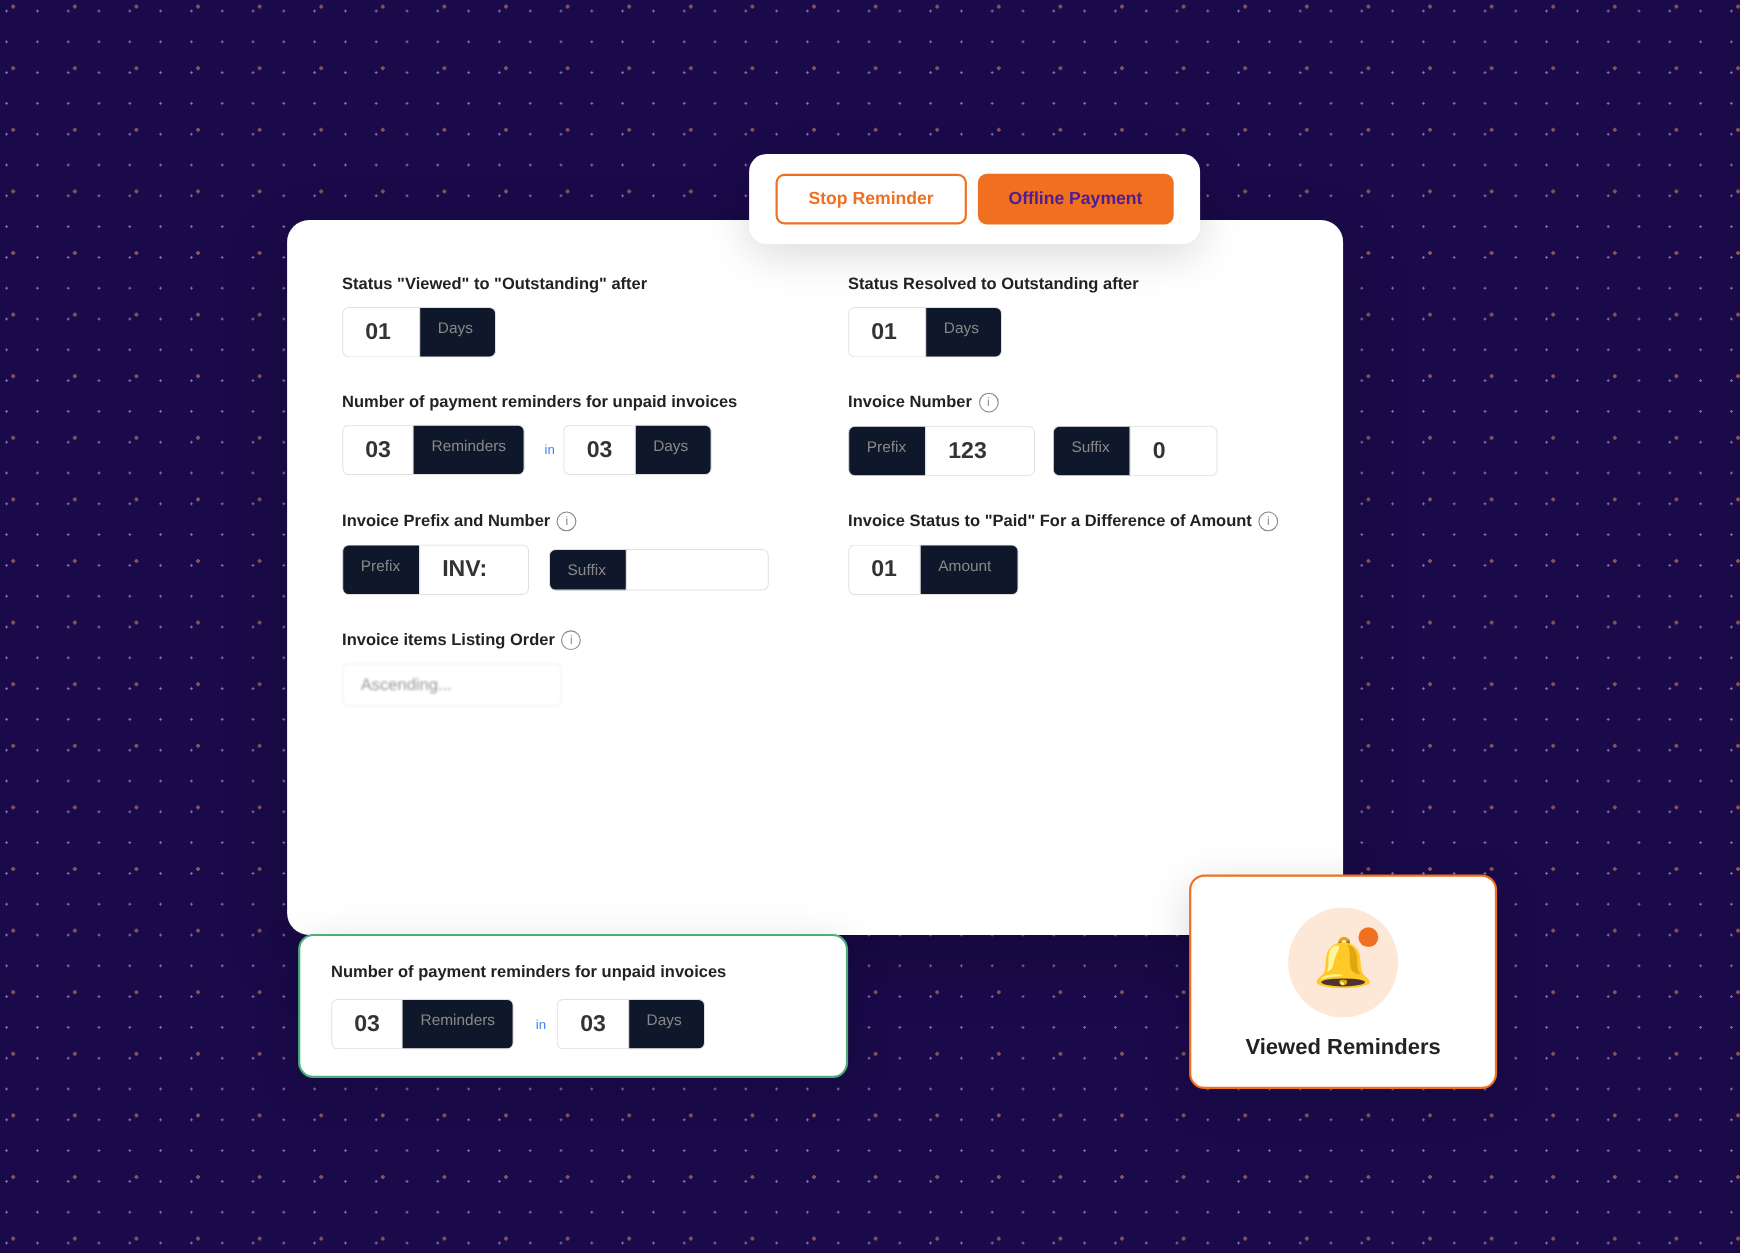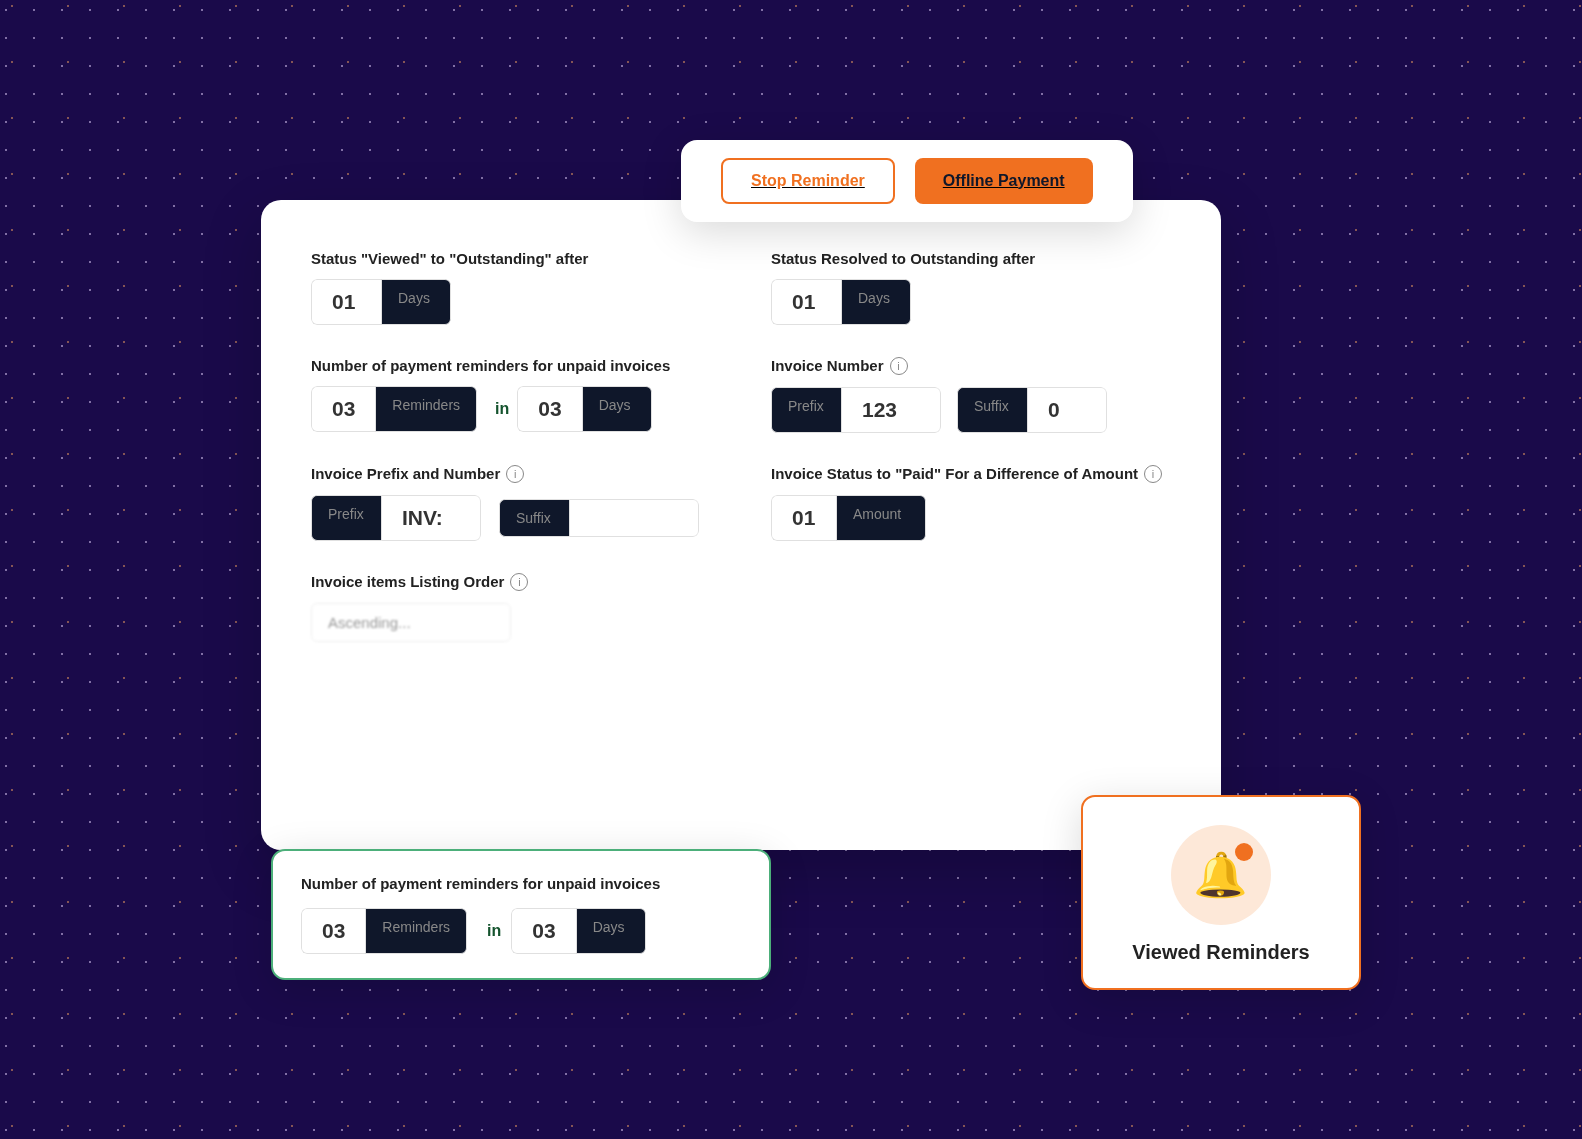--- a/index.html
+++ b/index.html
@@ -52,12 +52,11 @@
       left: 490px;
       background: white;
       border-radius: 16px;
-      padding: 18px 40px;
+      padding: 18px 24px;
       box-shadow: 0 10px 40px rgba(0,0,0,0.15);
       display: flex;
-      gap: 20px;
+      gap: 10px;
       z-index: 10;
-      text-decoration: underline;
     }
 
     .btn-stop {

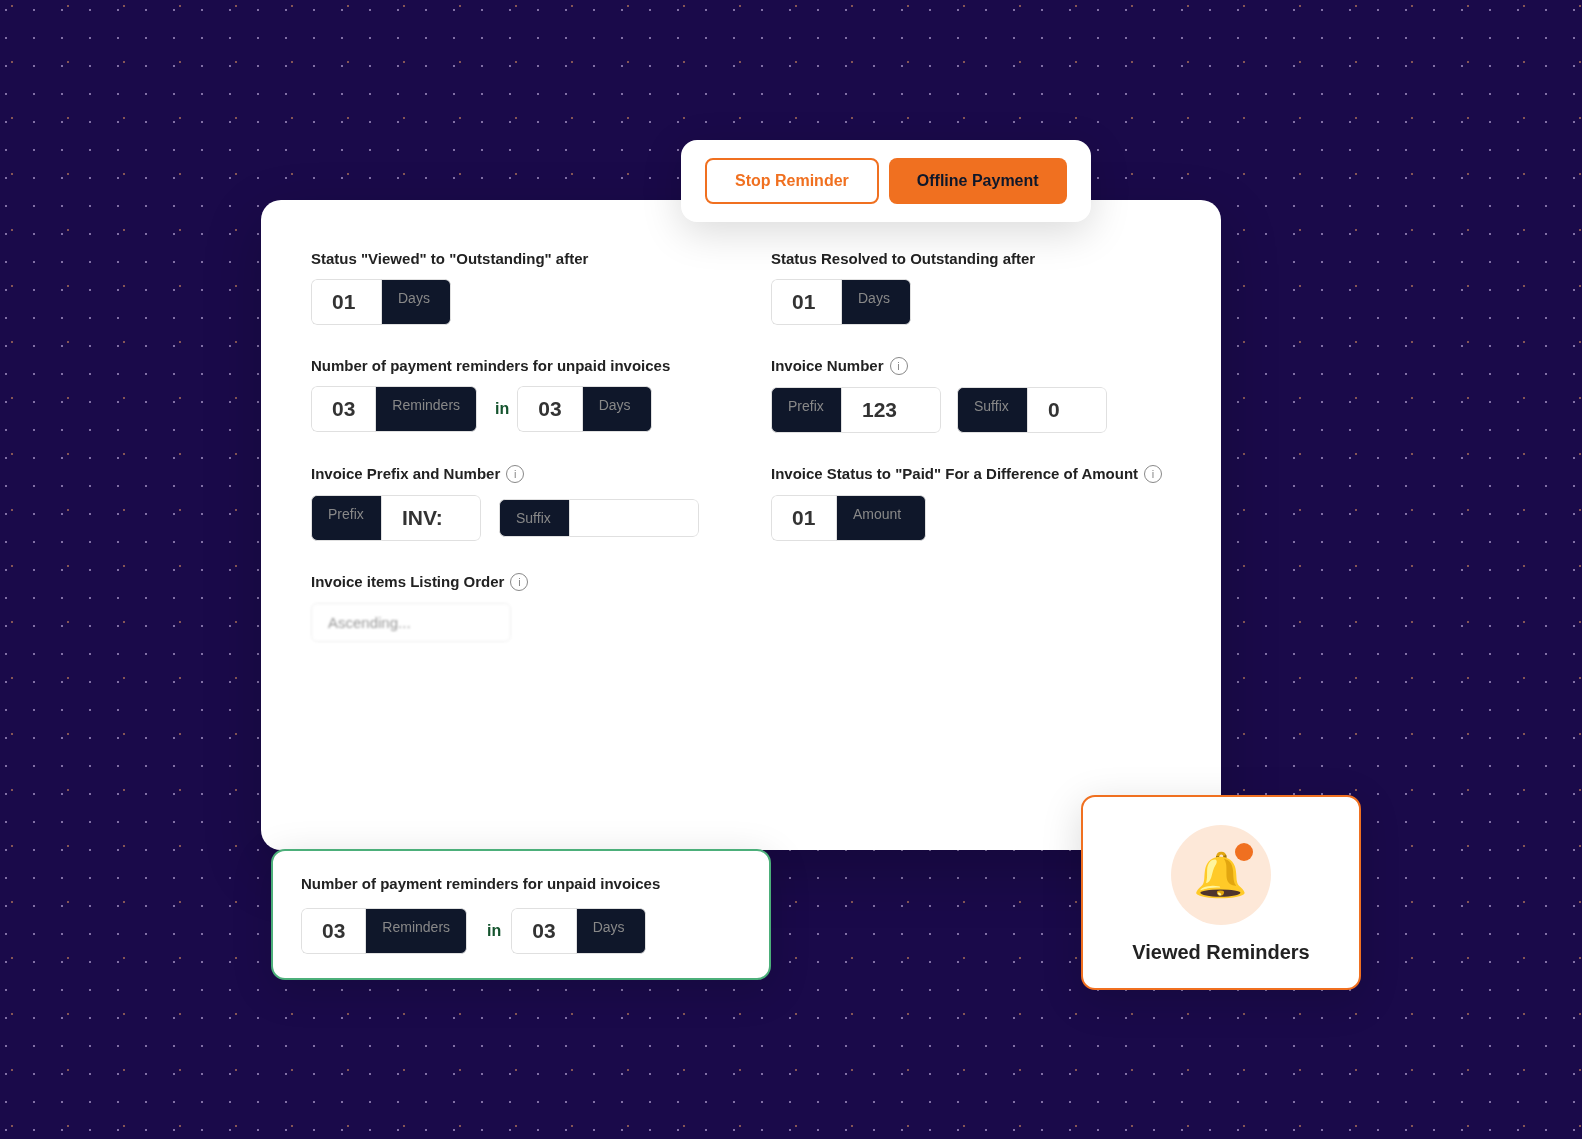--- a/index.html
+++ b/index.html
@@ -74,7 +74,7 @@
       padding: 12px 28px;
       border: none;
       background: #f07020;
-      color: #0f172a;
+      color: #4c1d95;
       border-radius: 8px;
       font-size: 16px;
       font-weight: 600;

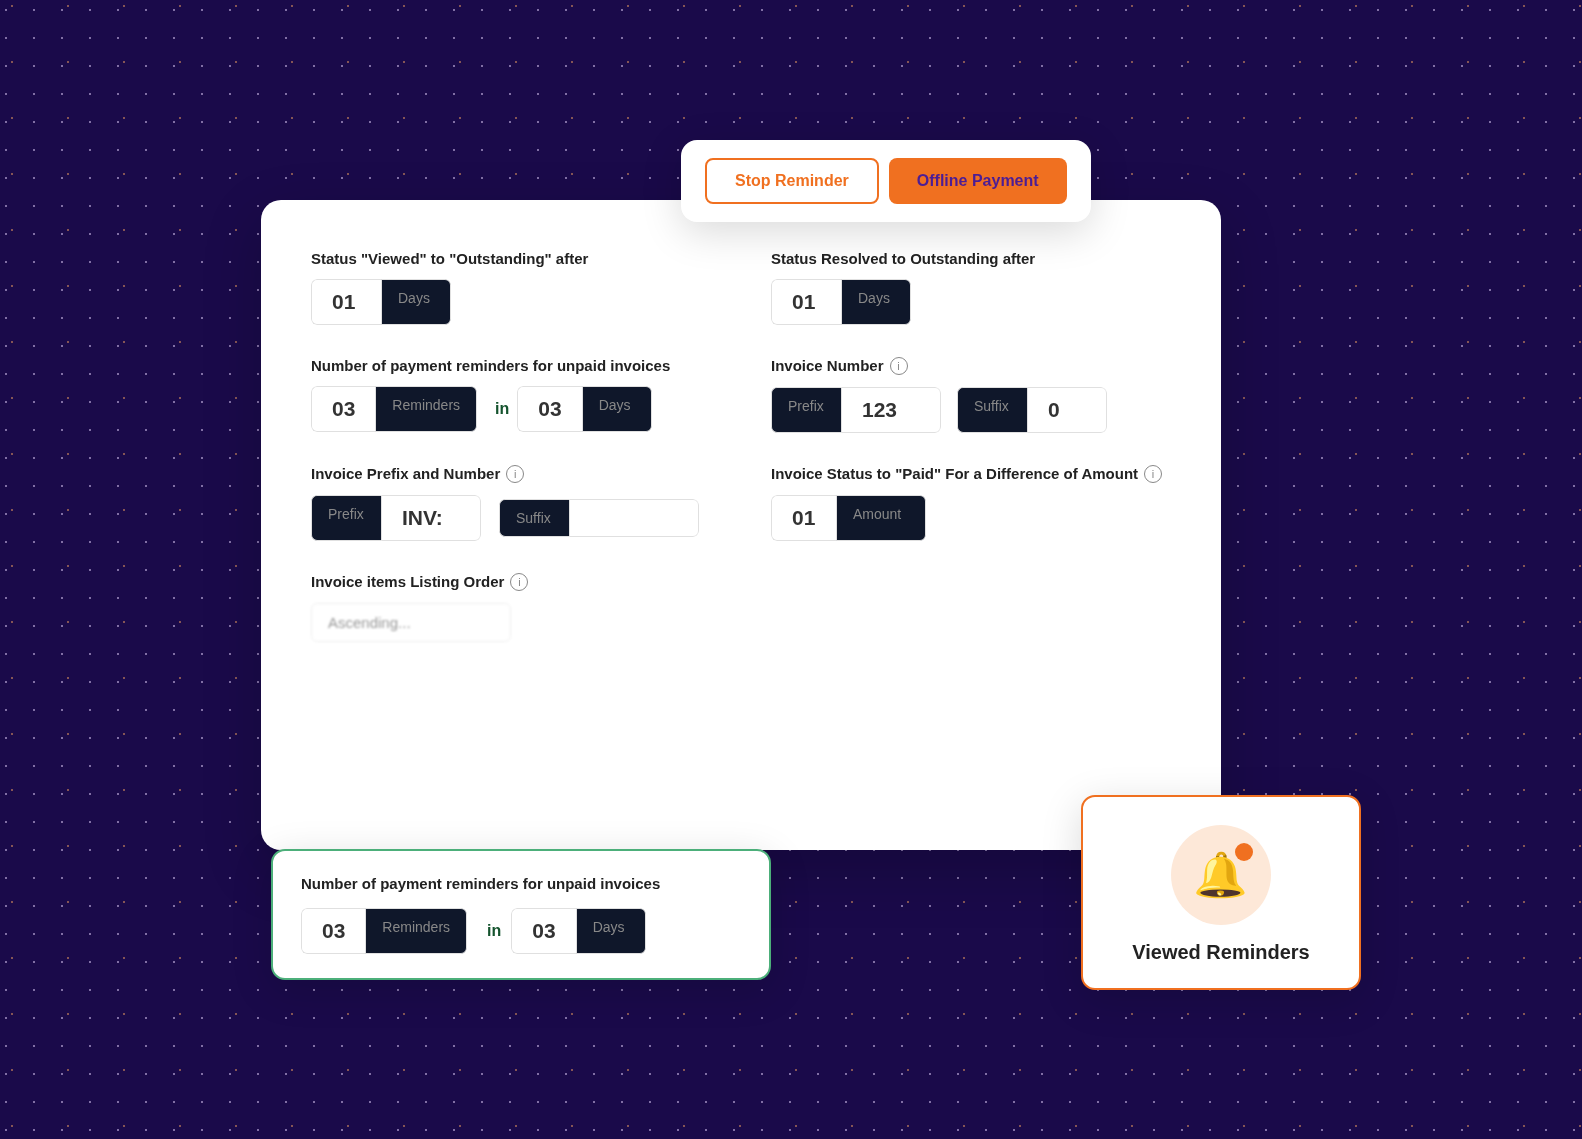--- a/index.html
+++ b/index.html
@@ -124,9 +124,8 @@
     }
 
     .separator {
-      color: #14532d;
-      font-size: 16px;
-      font-weight: bold;
+      color: #3b82f6;
+      font-size: 12px;
     }
 
     .prefix-suffix-box {

